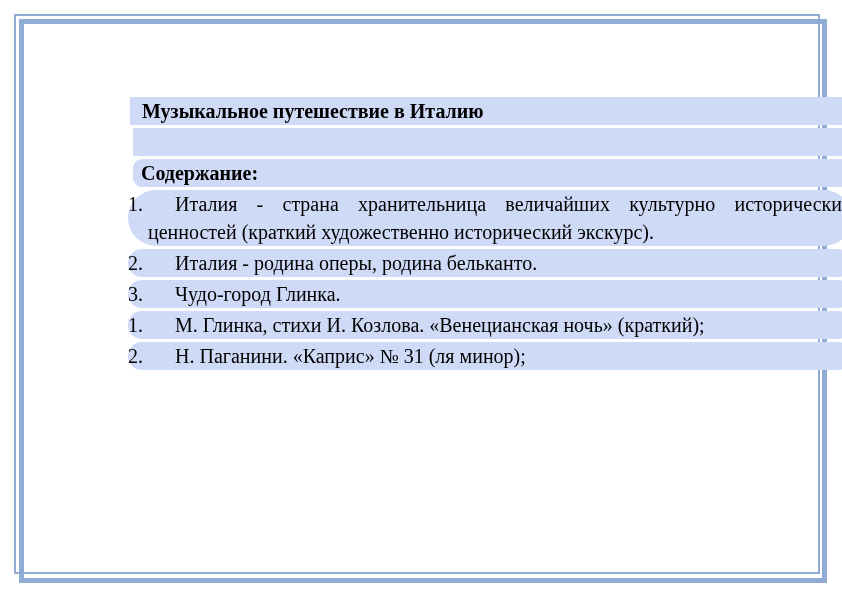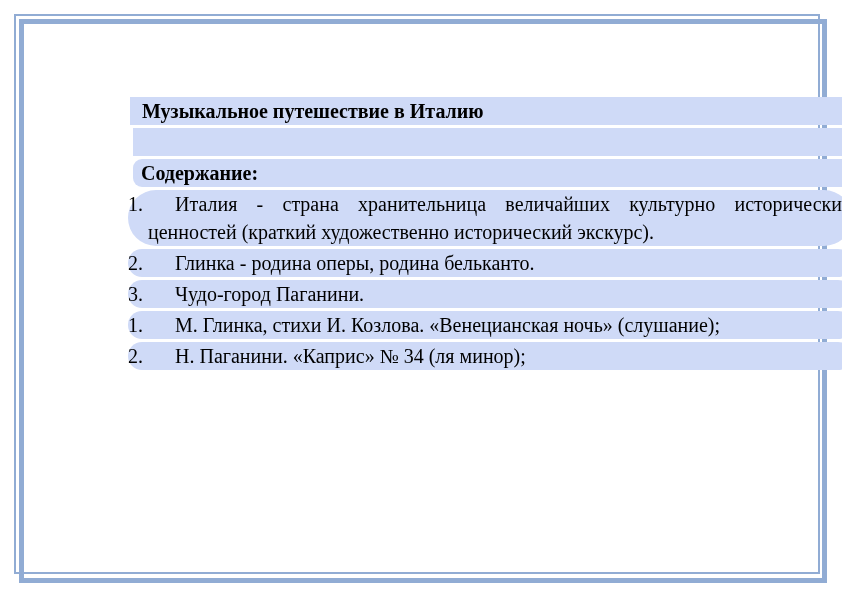--- a/index.html
+++ b/index.html
@@ -86,7 +86,7 @@
     <div id="sections">
         <p class="para heading">Содержание:</p>
         <p class="para item"><span class="num">1.</span><span>Италия - страна хранительница величайших культурно исторических ценностей (краткий художественно исторический экскурс).</span></p>
-        <p class="para item"><span class="num">2.</span><span>Глинка - родина оперы, родина бельканто.</span></p>
+        <p class="para item"><span class="num">2.</span><span>Италия - родина оперы, родина бельканто.</span></p>
         <p class="para item"><span class="num">3.</span><span>Чудо-город Паганини.</span></p>
         <p class="para item"><span class="num">1.</span><span>М. Глинка, стихи И. Козлова. «Венецианская ночь» (слушание);</span></p>
         <p class="para item"><span class="num">2.</span><span>Н. Паганини. «Каприс» № 34 (ля минор);</span></p>

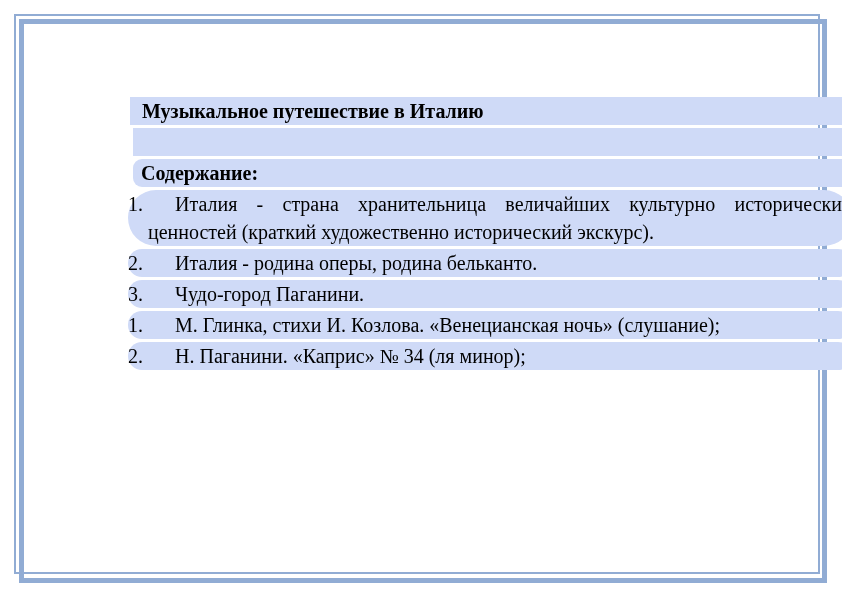--- a/index.html
+++ b/index.html
@@ -87,7 +87,7 @@
         <p class="para heading">Содержание:</p>
         <p class="para item"><span class="num">1.</span><span>Италия - страна хранительница величайших культурно исторических ценностей (краткий художественно исторический экскурс).</span></p>
         <p class="para item"><span class="num">2.</span><span>Италия - родина оперы, родина бельканто.</span></p>
-        <p class="para item"><span class="num">3.</span><span>Чудо-город Паганини.</span></p>
+        <p class="para item"><span class="num">3.</span><span>Чудо-город Глинка.</span></p>
         <p class="para item"><span class="num">1.</span><span>М. Глинка, стихи И. Козлова. «Венецианская ночь» (слушание);</span></p>
         <p class="para item"><span class="num">2.</span><span>Н. Паганини. «Каприс» № 34 (ля минор);</span></p>
       </div>

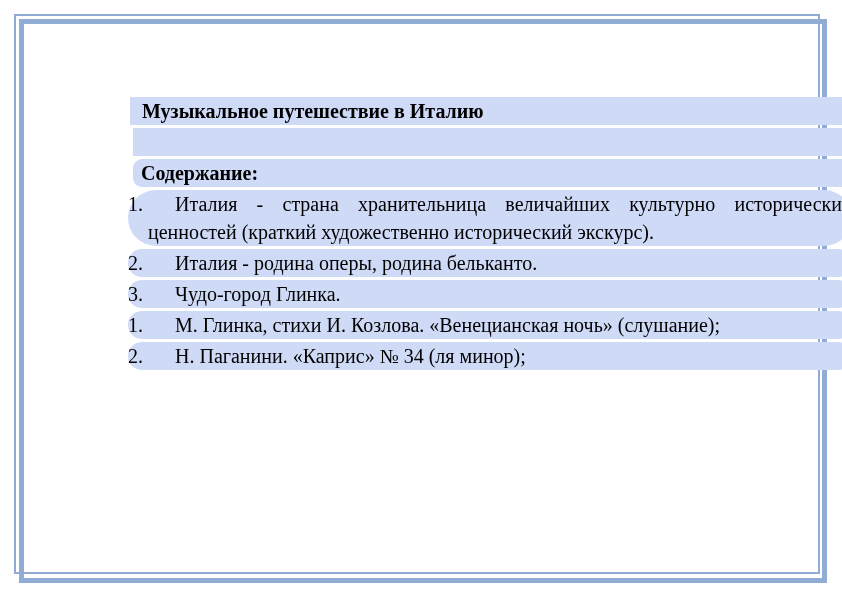--- a/index.html
+++ b/index.html
@@ -88,7 +88,7 @@
         <p class="para item"><span class="num">1.</span><span>Италия - страна хранительница величайших культурно исторических ценностей (краткий художественно исторический экскурс).</span></p>
         <p class="para item"><span class="num">2.</span><span>Италия - родина оперы, родина бельканто.</span></p>
         <p class="para item"><span class="num">3.</span><span>Чудо-город Глинка.</span></p>
-        <p class="para item"><span class="num">1.</span><span>М. Глинка, стихи И. Козлова. «Венецианская ночь» (слушание);</span></p>
+        <p class="para item"><span class="num">1.</span><span>М. Глинка, стихи И. Козлова. «Венецианская ночь» (краткий);</span></p>
         <p class="para item"><span class="num">2.</span><span>Н. Паганини. «Каприс» № 34 (ля минор);</span></p>
       </div>
   </div>

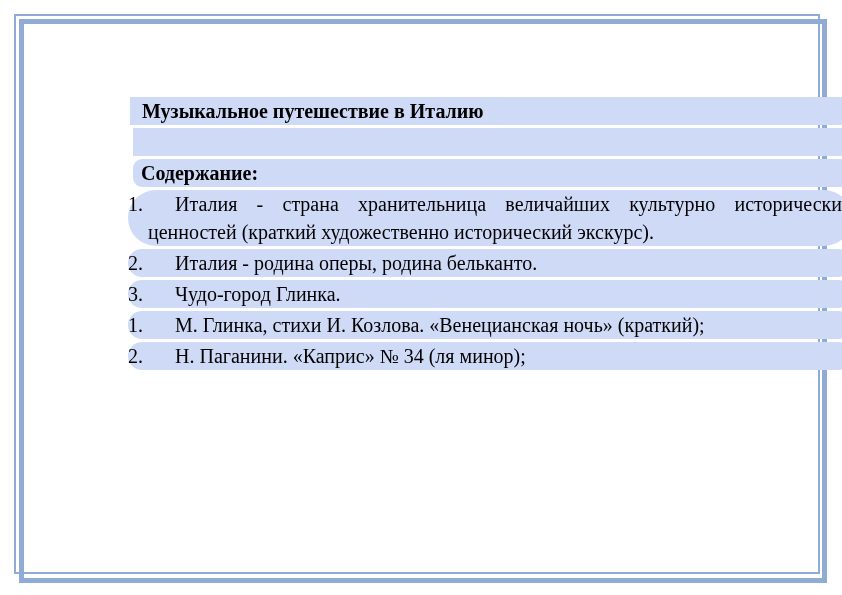--- a/index.html
+++ b/index.html
@@ -89,7 +89,7 @@
         <p class="para item"><span class="num">2.</span><span>Италия - родина оперы, родина бельканто.</span></p>
         <p class="para item"><span class="num">3.</span><span>Чудо-город Глинка.</span></p>
         <p class="para item"><span class="num">1.</span><span>М. Глинка, стихи И. Козлова. «Венецианская ночь» (краткий);</span></p>
-        <p class="para item"><span class="num">2.</span><span>Н. Паганини. «Каприс» № 34 (ля минор);</span></p>
+        <p class="para item"><span class="num">2.</span><span>Н. Паганини. «Каприс» № 31 (ля минор);</span></p>
       </div>
   </div>
 </div>

